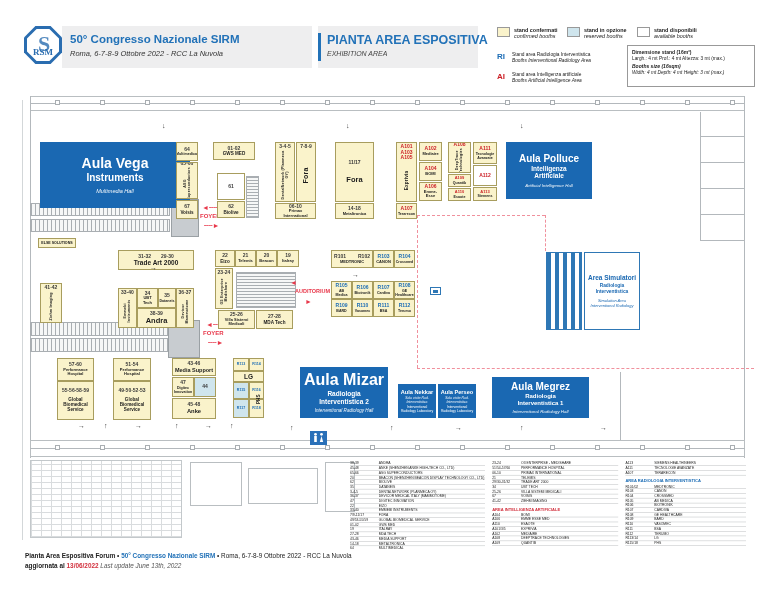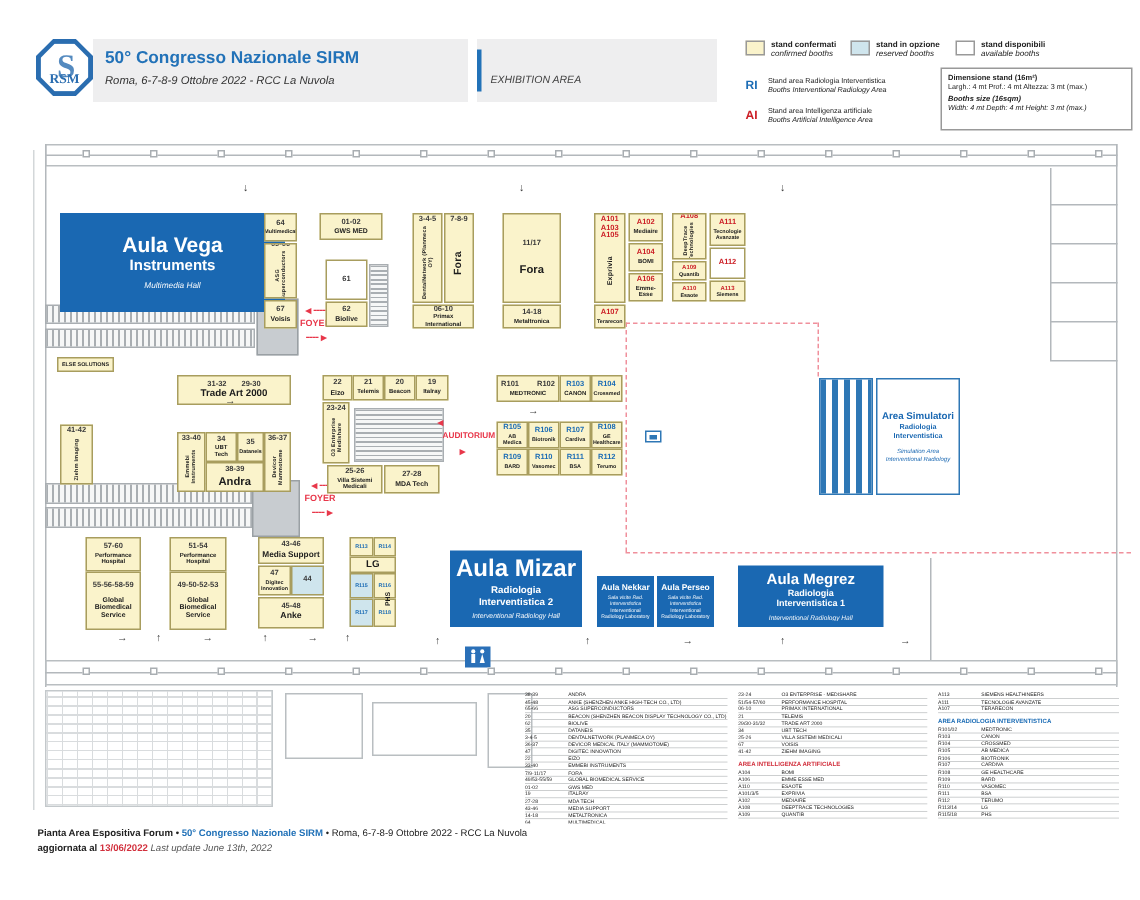--- a/index.html
+++ b/index.html
@@ -99,6 +99,7 @@
   <div class="ctitle">50° Congresso Nazionale SIRM</div>
   <div class="csub">Roma, 6-7-8-9 Ottobre 2022 - RCC La Nuvola</div>
   <div class="pbar"></div>
+  <div class="ptitle">PIANTA AREA ESPOSITIVA</div>
   <div class="psub">EXHIBITION AREA</div>
 
   <div class="sw" style="left:497px;top:27px;background:#faf3cb;"></div>

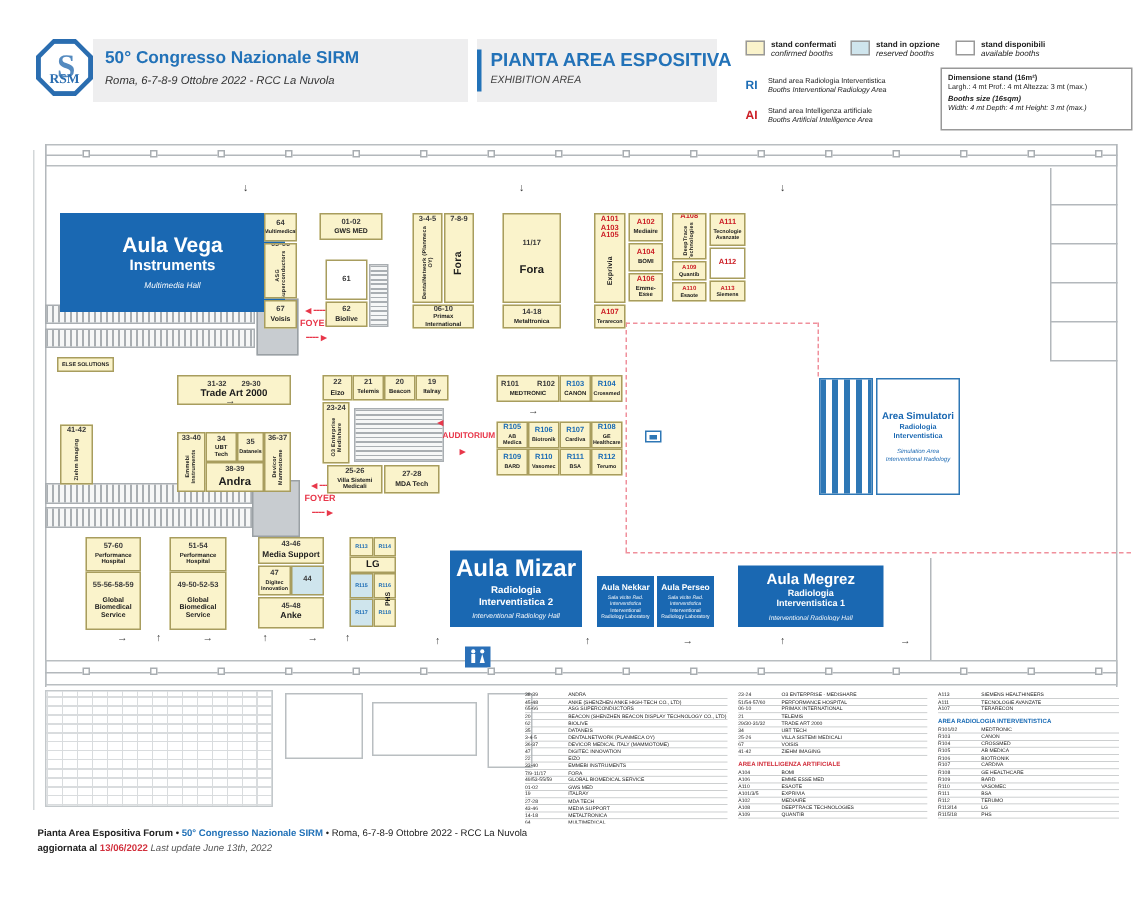--- a/index.html
+++ b/index.html
@@ -166,6 +166,11 @@
     <span class="hs" style="font-size:10px;">Instruments</span>
     <span class="he" style="font-size:5.5px;margin-top:5px;">Multimedia Hall</span>
   </div>
+  <div class="hall" style="left:506px;top:142px;width:86px;height:57px;">
+    <span class="hn" style="font-size:10px;">Aula Polluce</span>
+    <span class="hs" style="font-size:6.5px;width:55px;">Intelligenza Artificiale</span>
+    <span class="he" style="font-size:4.4px;margin-top:3px;">Artificial Intelligence Hall</span>
+  </div>
   <div class="simstripes" style="left:546px;top:252px;width:36px;height:78px;"></div>
   <div class="simbox" style="left:584px;top:252px;width:56px;height:78px;">
     <span style="font-weight:700;font-size:6.5px;">Area Simulatori</span>

